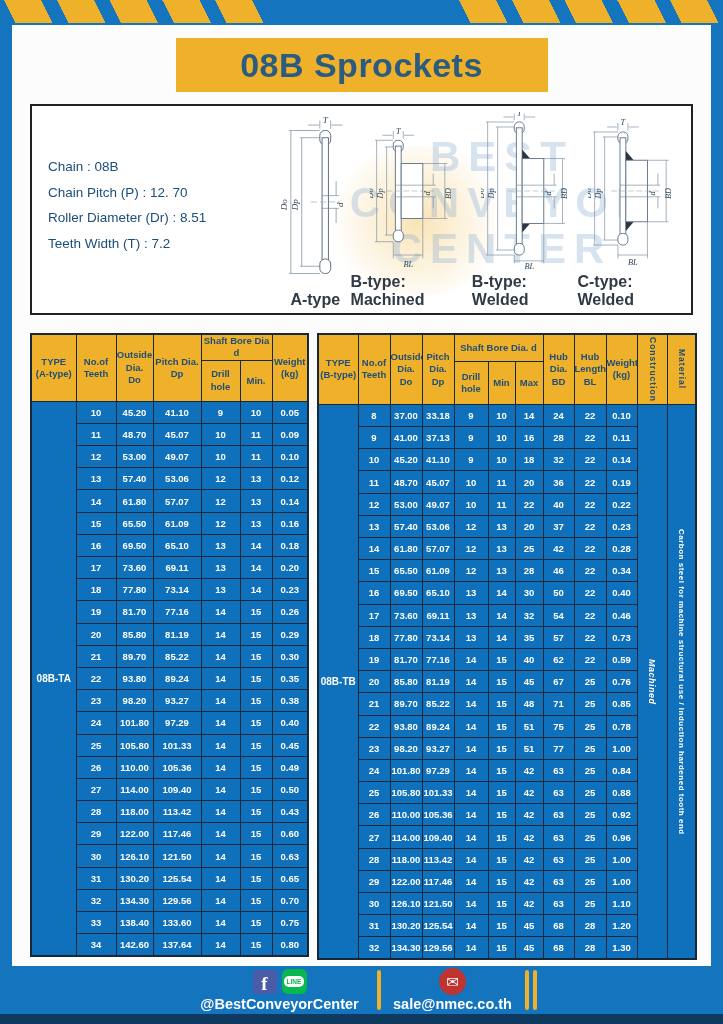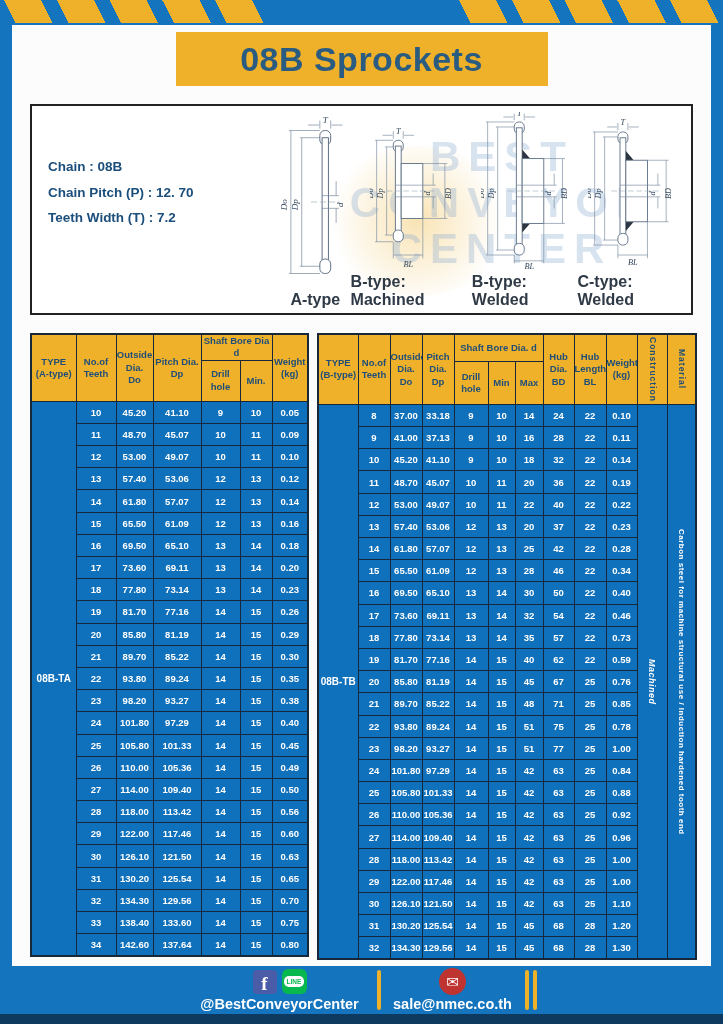--- a/index.html
+++ b/index.html
@@ -16,7 +16,7 @@
   
   .panel{position:absolute;left:12px;right:12px;top:25px;bottom:58px;background:#FCFCFC;}
   
-  .title-banner{position:absolute;left:50%;transform:translateX(-50%);top:32px;width:372px;height:54px;
+  .title-banner{position:absolute;left:50%;transform:translateX(-50%);top:38px;width:372px;height:54px;
     background:var(--yellow);display:flex;align-items:center;justify-content:center;}
   .title-banner h1{font-size:34px;letter-spacing:.5px;color:#2A5B80;}
   

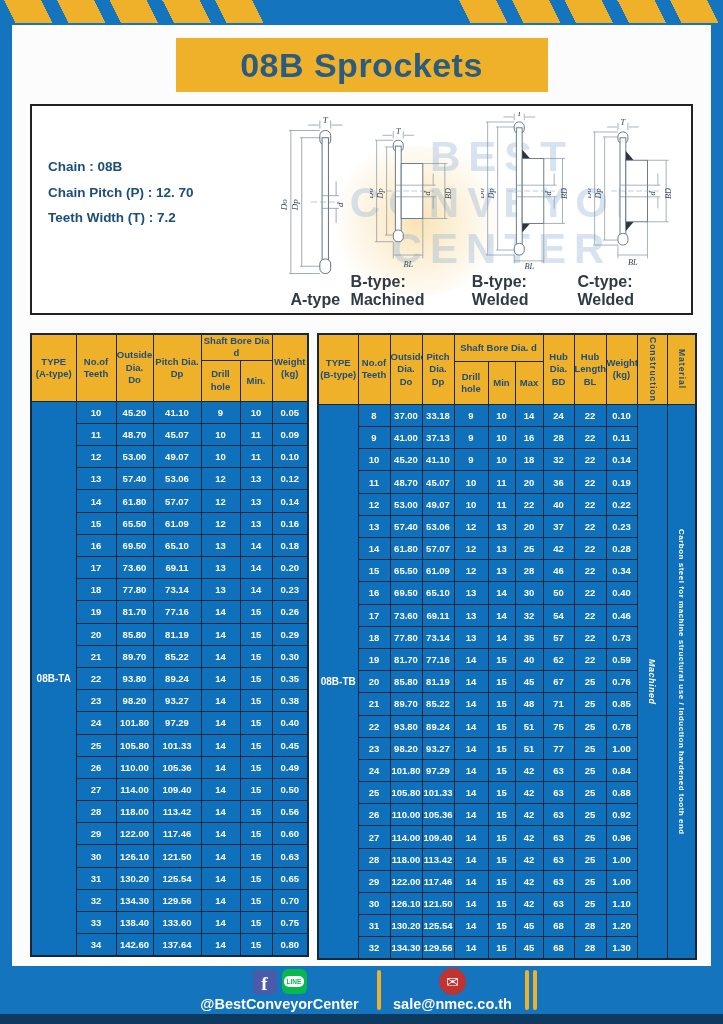--- a/index.html
+++ b/index.html
@@ -25,7 +25,7 @@
     background:radial-gradient(circle,rgba(238,176,42,.35),rgba(238,176,42,0) 70%);}
   .watermark{position:absolute;left:290px;top:28px;width:360px;text-align:center;font-weight:bold;
     font-size:42px;line-height:1.1;letter-spacing:8px;color:rgba(125,162,205,.30);}
-  .specs{position:absolute;left:16px;top:48px;color:var(--ink);font-weight:bold;font-size:13.5px;line-height:1.9;white-space:nowrap;}
+  .specs{position:absolute;left:16px;top:48px;color:var(--ink);font-weight:normal;font-size:13.5px;line-height:1.9;white-space:nowrap;}
   .drawings-row{position:absolute;left:248px;right:8px;top:6px;bottom:4px;display:flex;justify-content:space-between;}
   .drawings-row figure{display:flex;flex-direction:column;align-items:center;justify-content:flex-end;height:100%;}
   .dwg{height:172px;width:auto;display:block;}

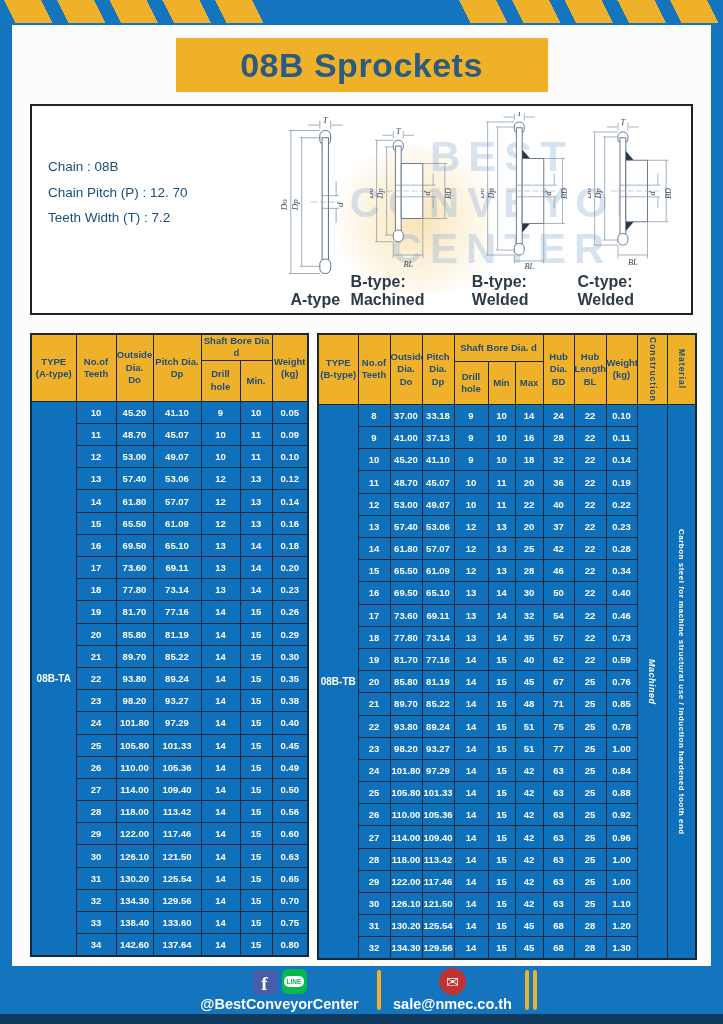--- a/index.html
+++ b/index.html
@@ -88,6 +88,7 @@
     <div class="specs">
       <div>Chain  : 08B</div>
       <div>Chain Pitch (P)  :  12. 70</div>
+      <div>Roller Diameter (Dr)  : 8.51</div>
       <div>Teeth Width (T)  :  7.2</div>
     </div>
 

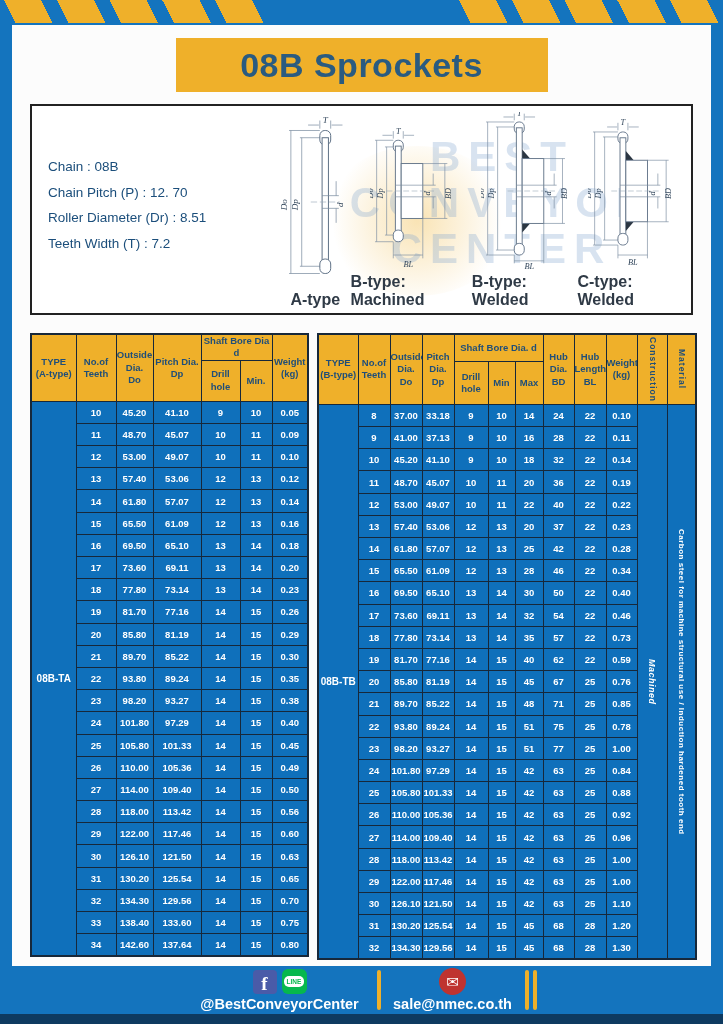--- a/index.html
+++ b/index.html
@@ -429,7 +429,7 @@
           <td>113.42</td>
           <td>14</td>
           <td>15</td>
-          <td>0.56</td>
+          <td>0.43</td>
         </tr>
         <tr>
           <td>29</td>

